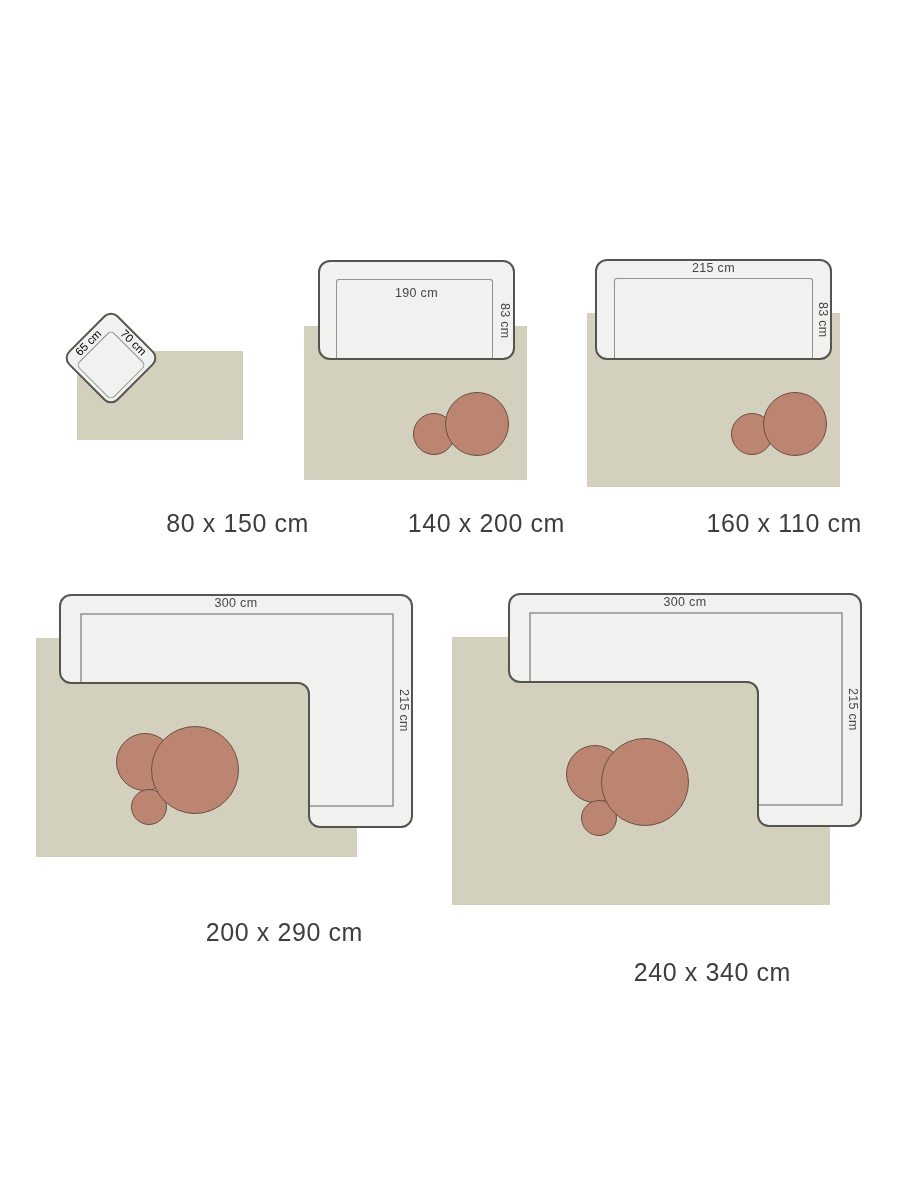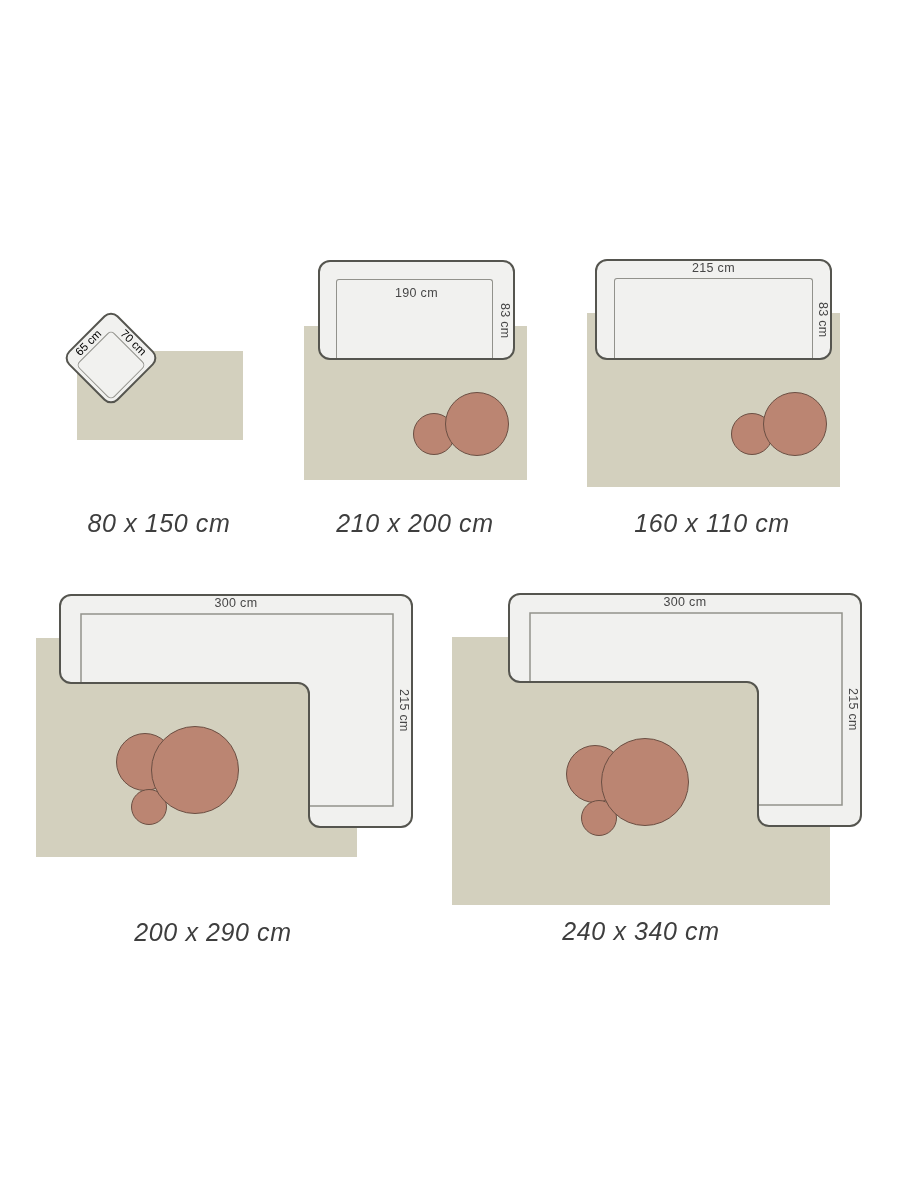--- a/index.html
+++ b/index.html
@@ -45,13 +45,12 @@
   .size-label{
     position:absolute;
     width:300px;
-    text-align:center;
+    text-align:right;
     font-size:25px;
     letter-spacing:0.6px;
     color:var(--label-color,#3e3e3e);
     line-height:1;
     white-space:nowrap;
-    font-style:italic;
   }
   .table{
     position:absolute;

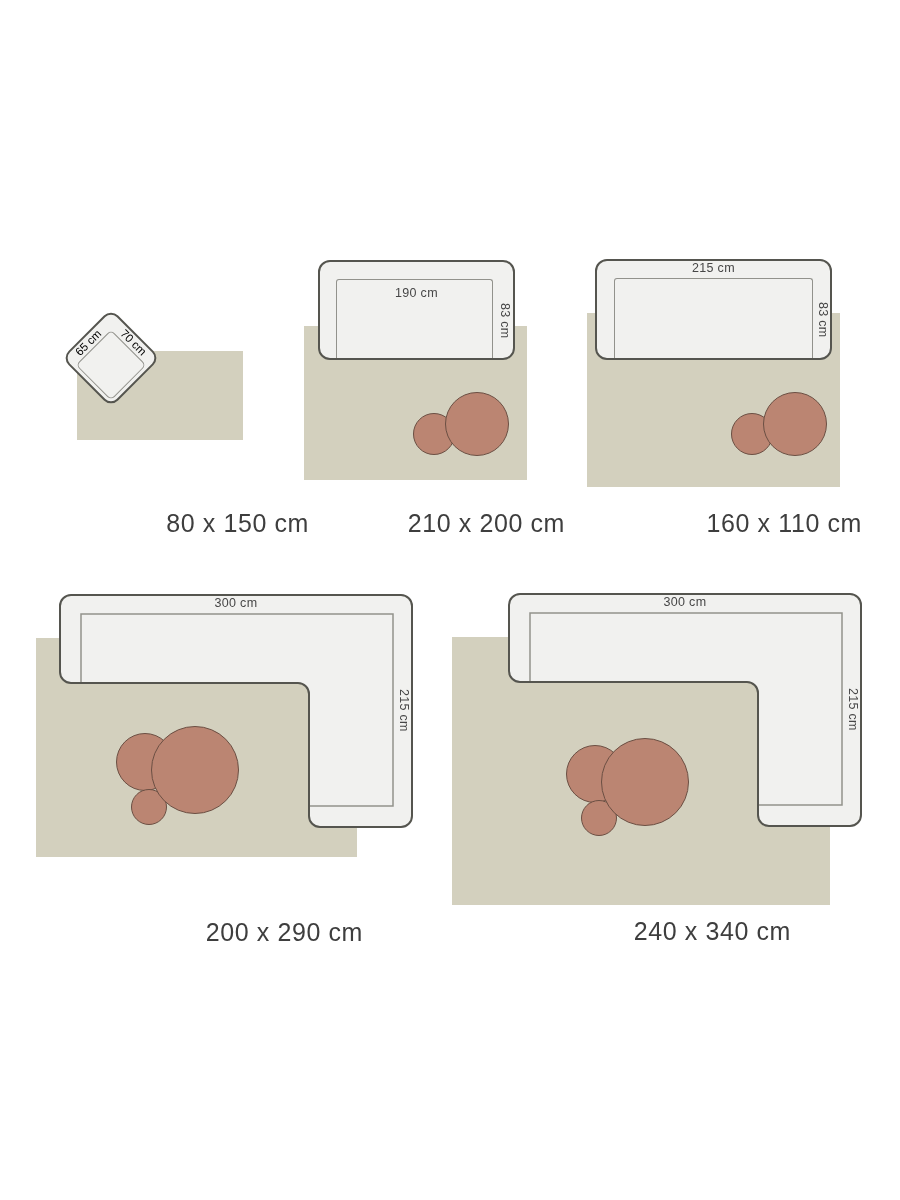--- a/index.html
+++ b/index.html
@@ -114,7 +114,7 @@
     <span class="dim-label vertical" style="left:497px;top:281px;width:14px;height:79px;">83 cm</span>
     <div class="table" style="left:413px;top:413px;width:42px;height:42px;"></div>
     <div class="table" style="left:445px;top:392px;width:64px;height:64px;"></div>
-    <div class="size-label" style="left:265px;top:511px;">210 x 200 cm</div>
+    <div class="size-label" style="left:265px;top:511px;">140 x 200 cm</div>
   </section>
 
   <section>

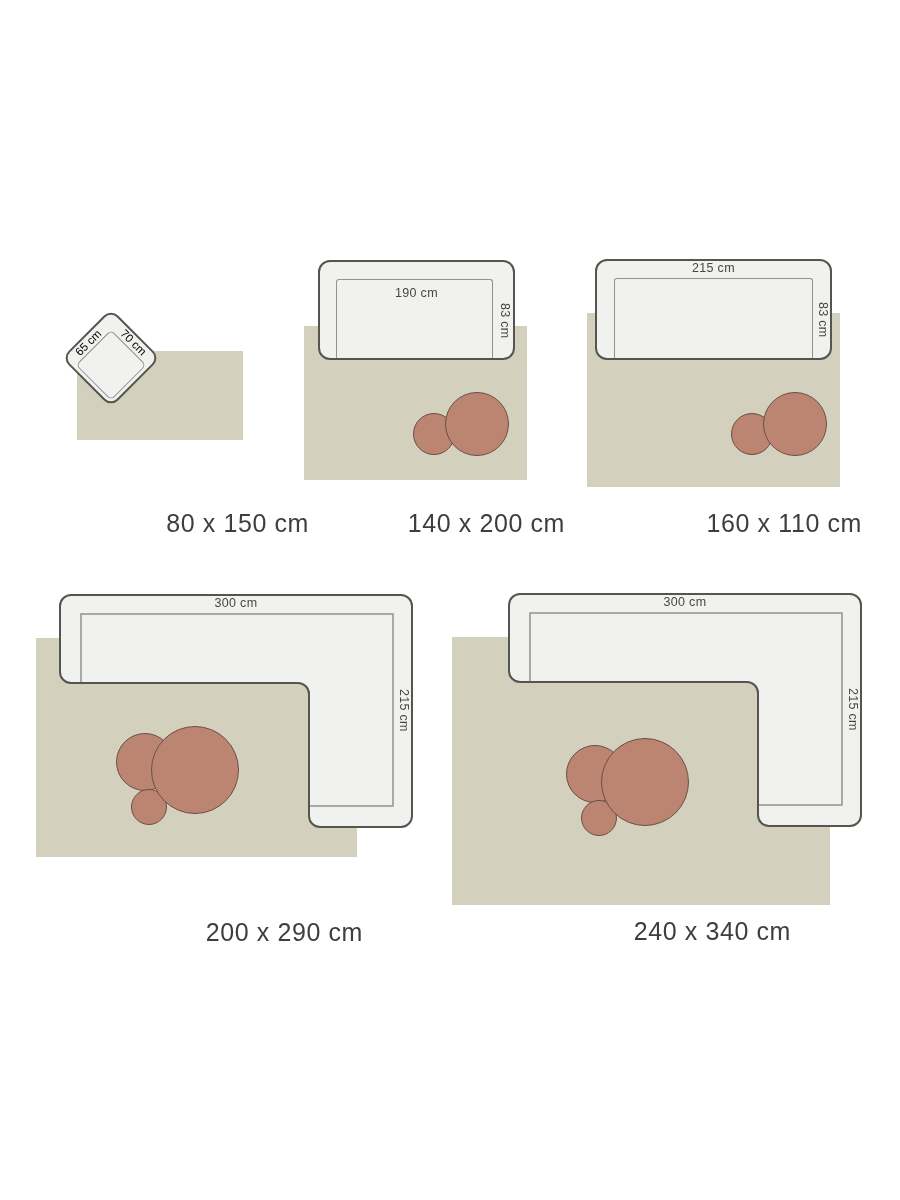--- a/index.html
+++ b/index.html
@@ -154,7 +154,7 @@
     <div class="table" style="left:566px;top:745px;width:58px;height:58px;"></div>
     <div class="table" style="left:581px;top:800px;width:36px;height:36px;"></div>
     <div class="table" style="left:601px;top:738px;width:88px;height:88px;"></div>
-    <div class="size-label" style="left:491px;top:919px;">240 x 340 cm</div>
+    <div class="size-label" style="left:491px;top:960px;">240 x 340 cm</div>
   </section>
 
 </div>

